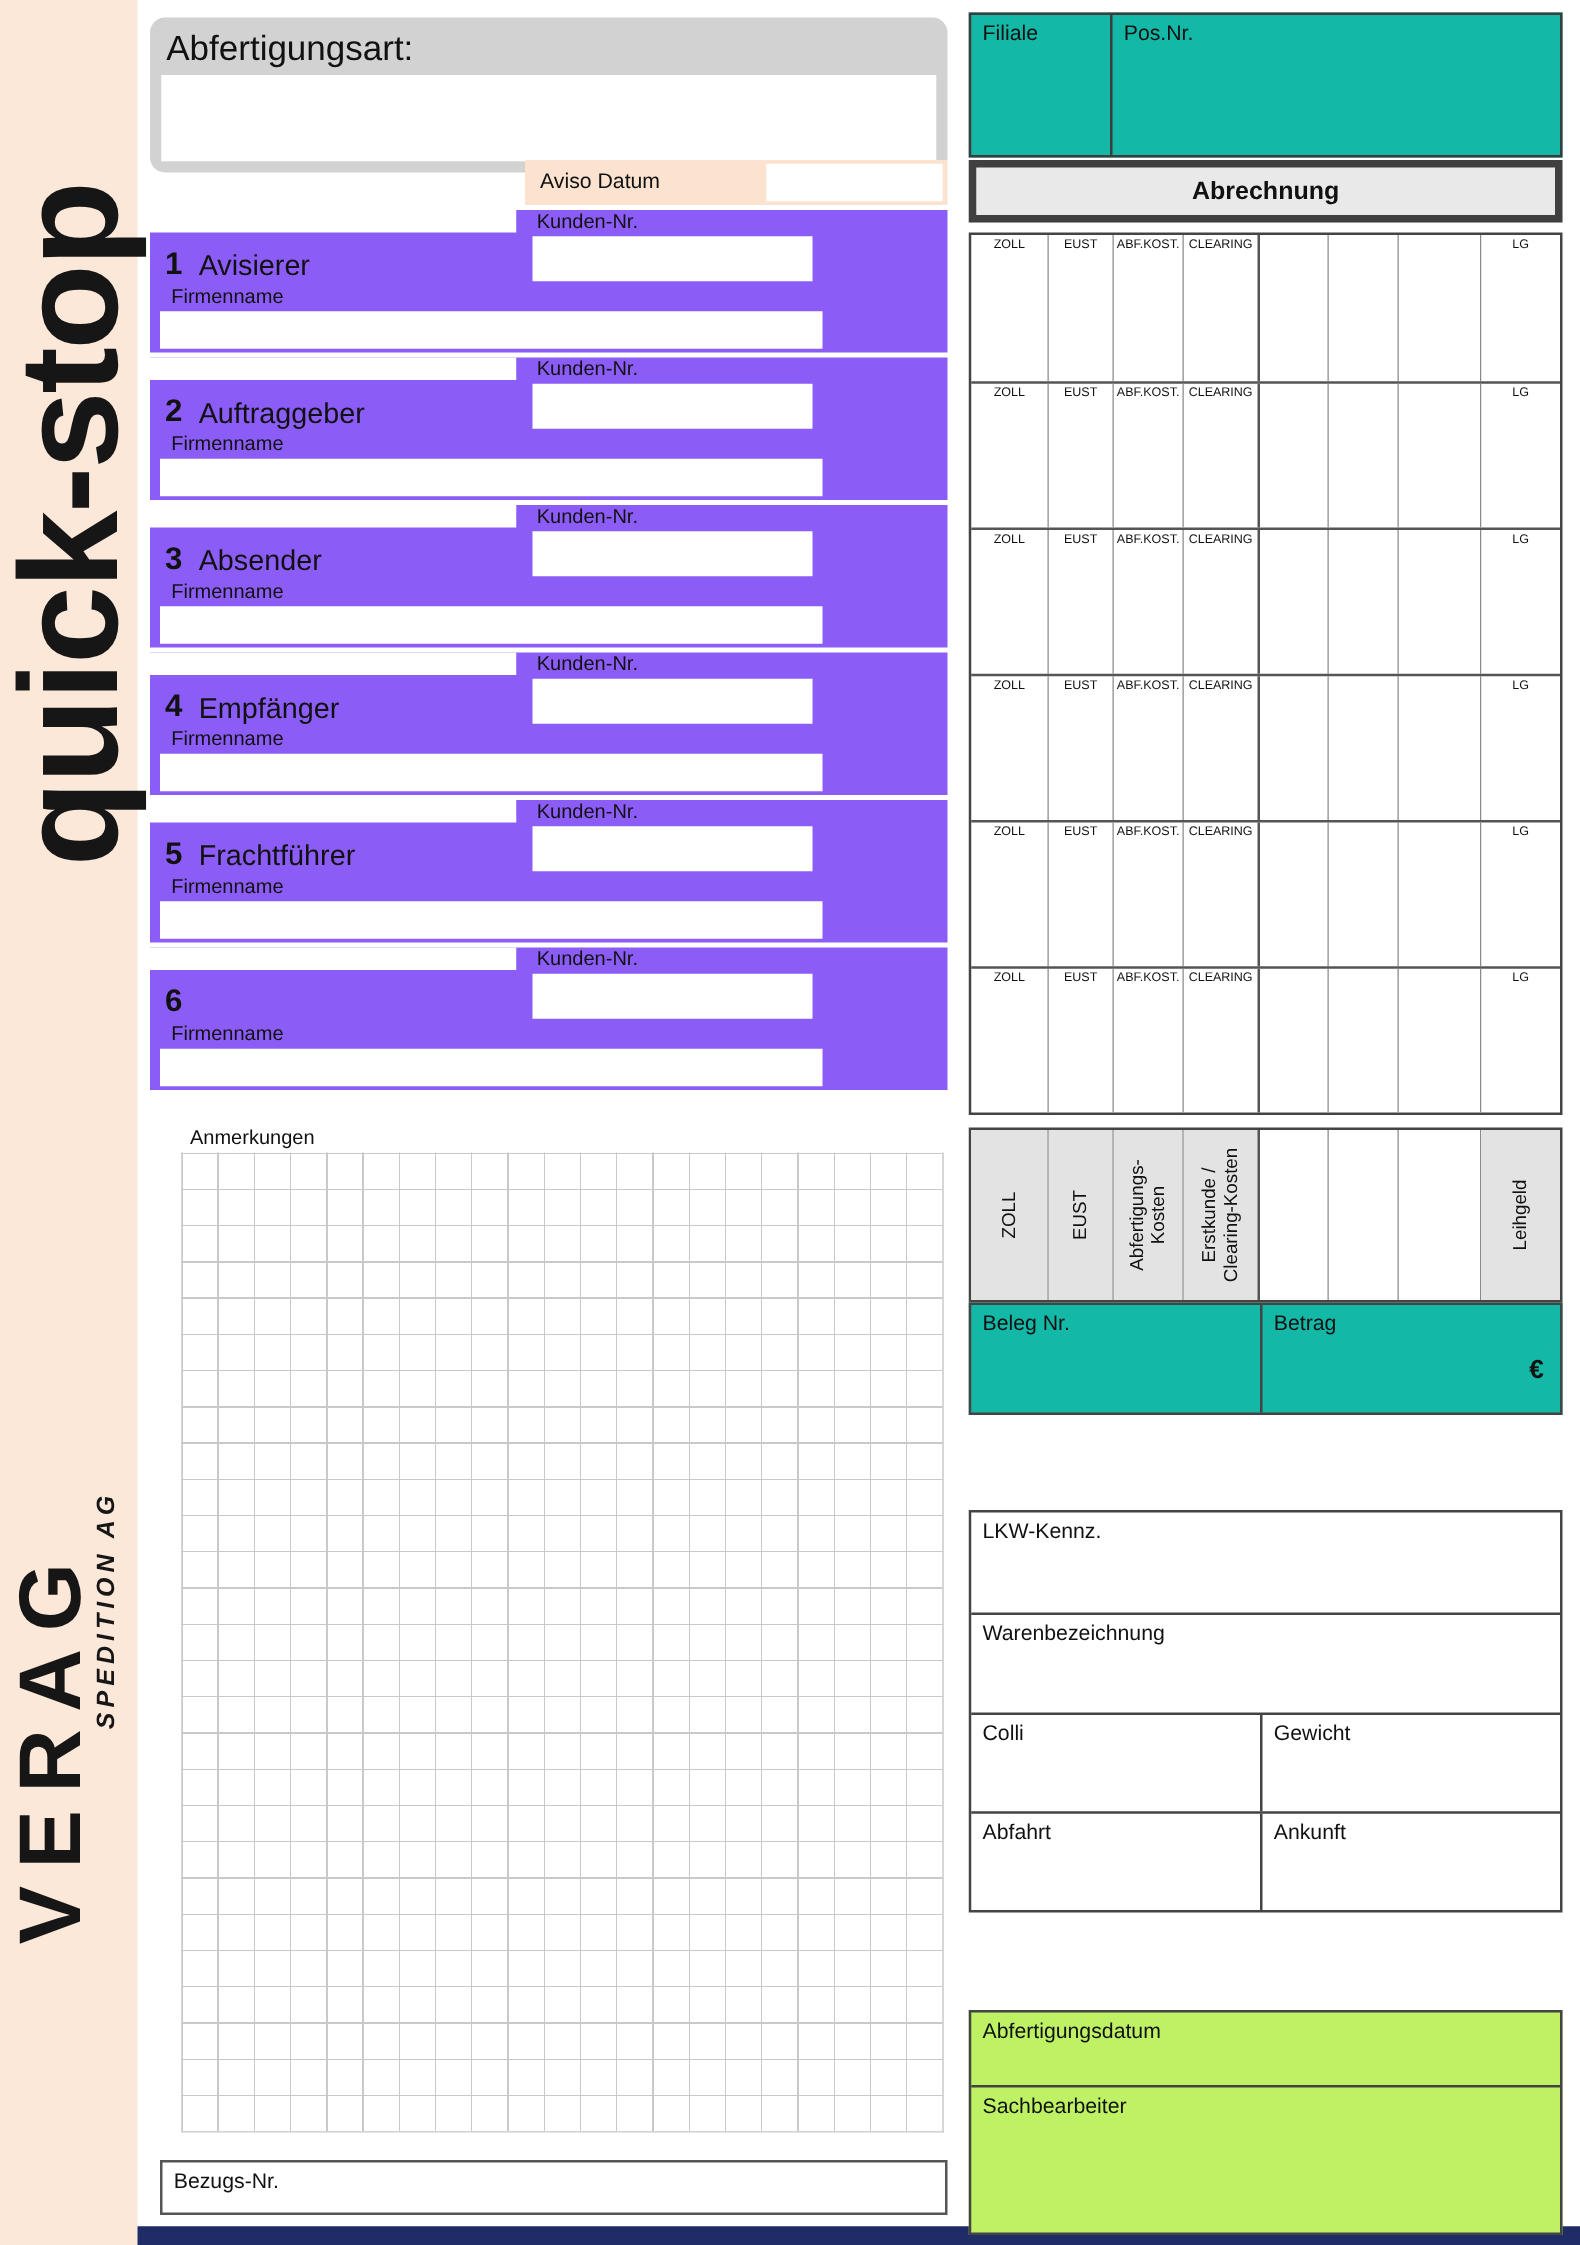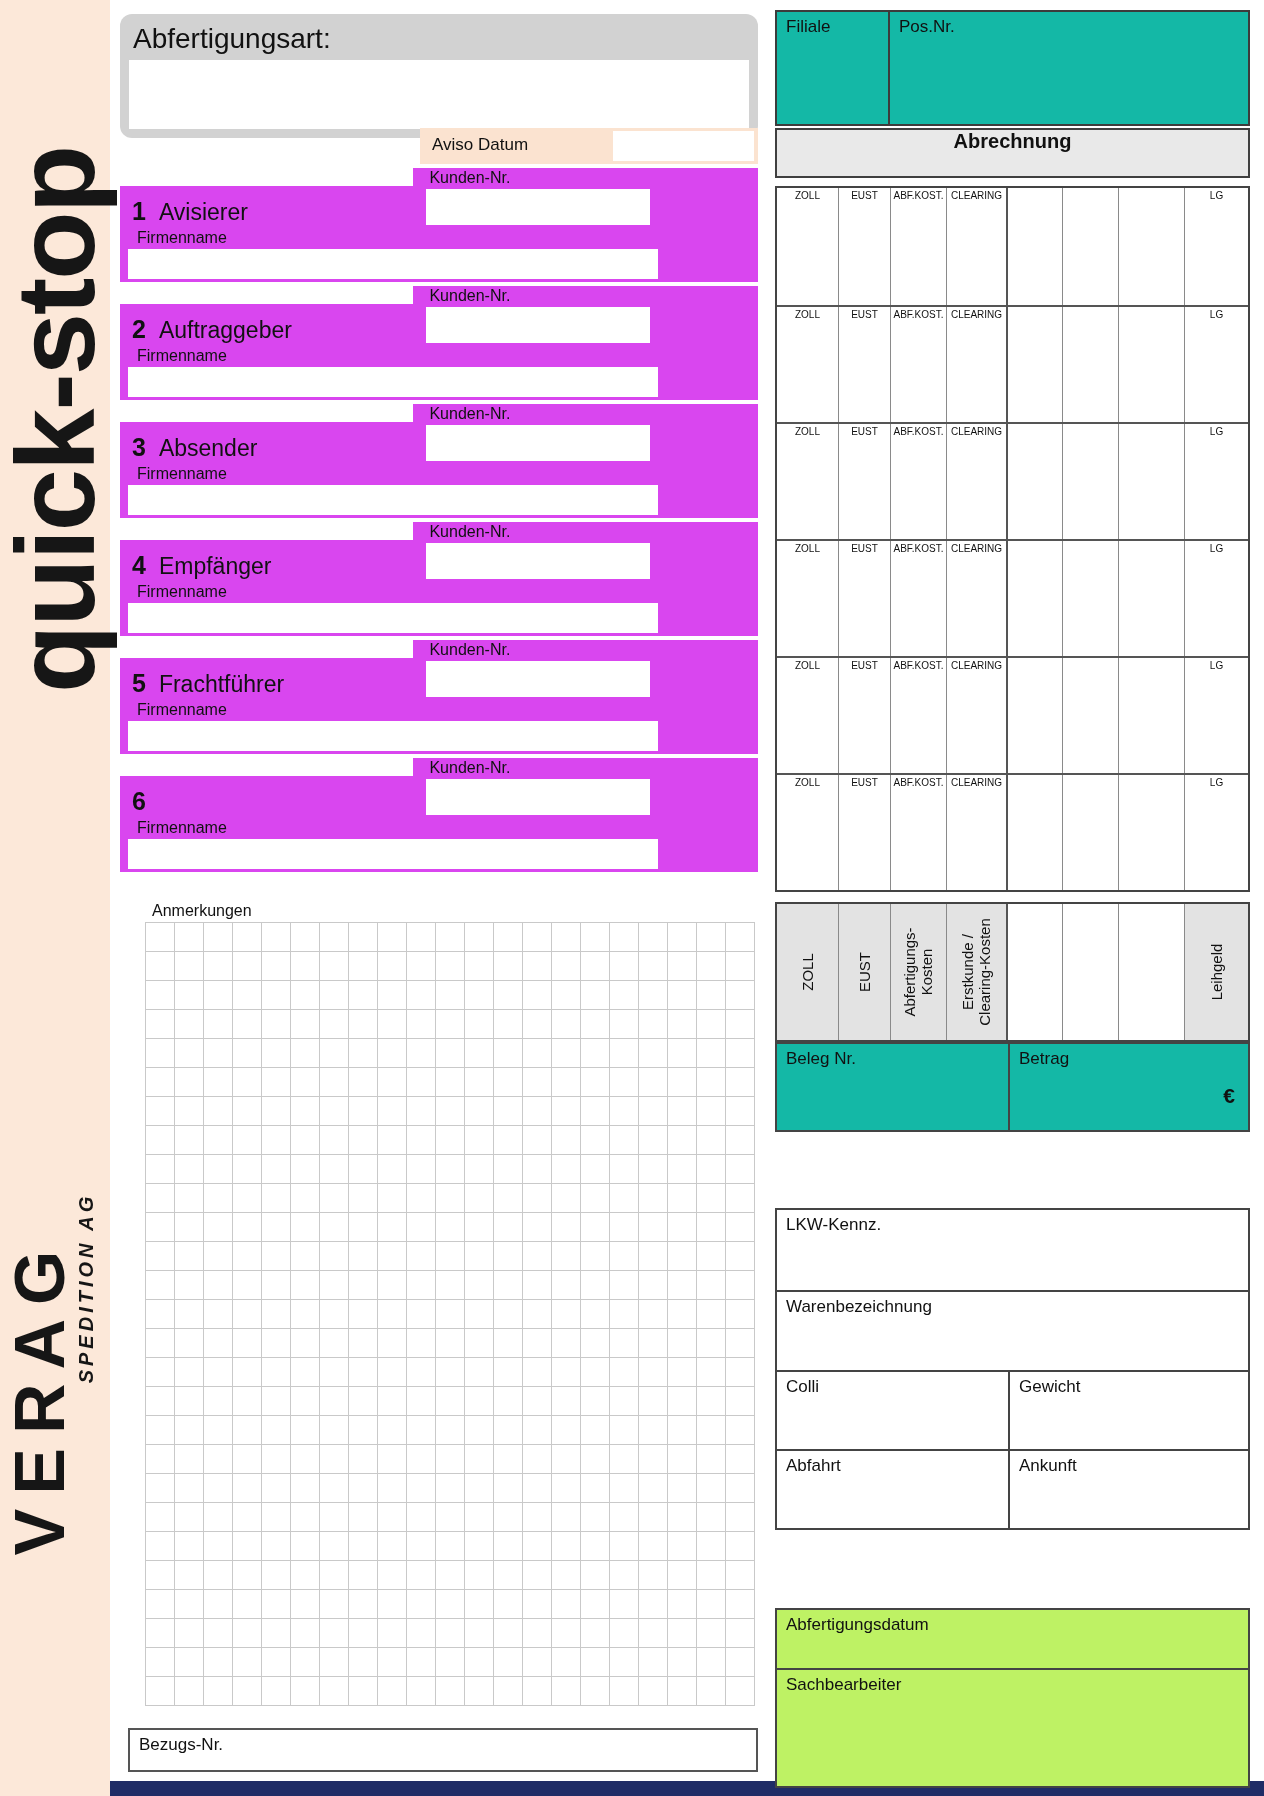--- a/index.html
+++ b/index.html
@@ -44,8 +44,8 @@
 
   .ab-header {
     position:absolute; left:775px; top:128px; width:475px; height:50px;
-    background:#e9e9e9; border:2px solid #404040;
-    display:flex; justify-content:center;
+    background:#e9e9e9; border:6px solid #404040;
+    display:flex; align-items:center; justify-content:center;
     font-size:20px; font-weight:600;
   }
 

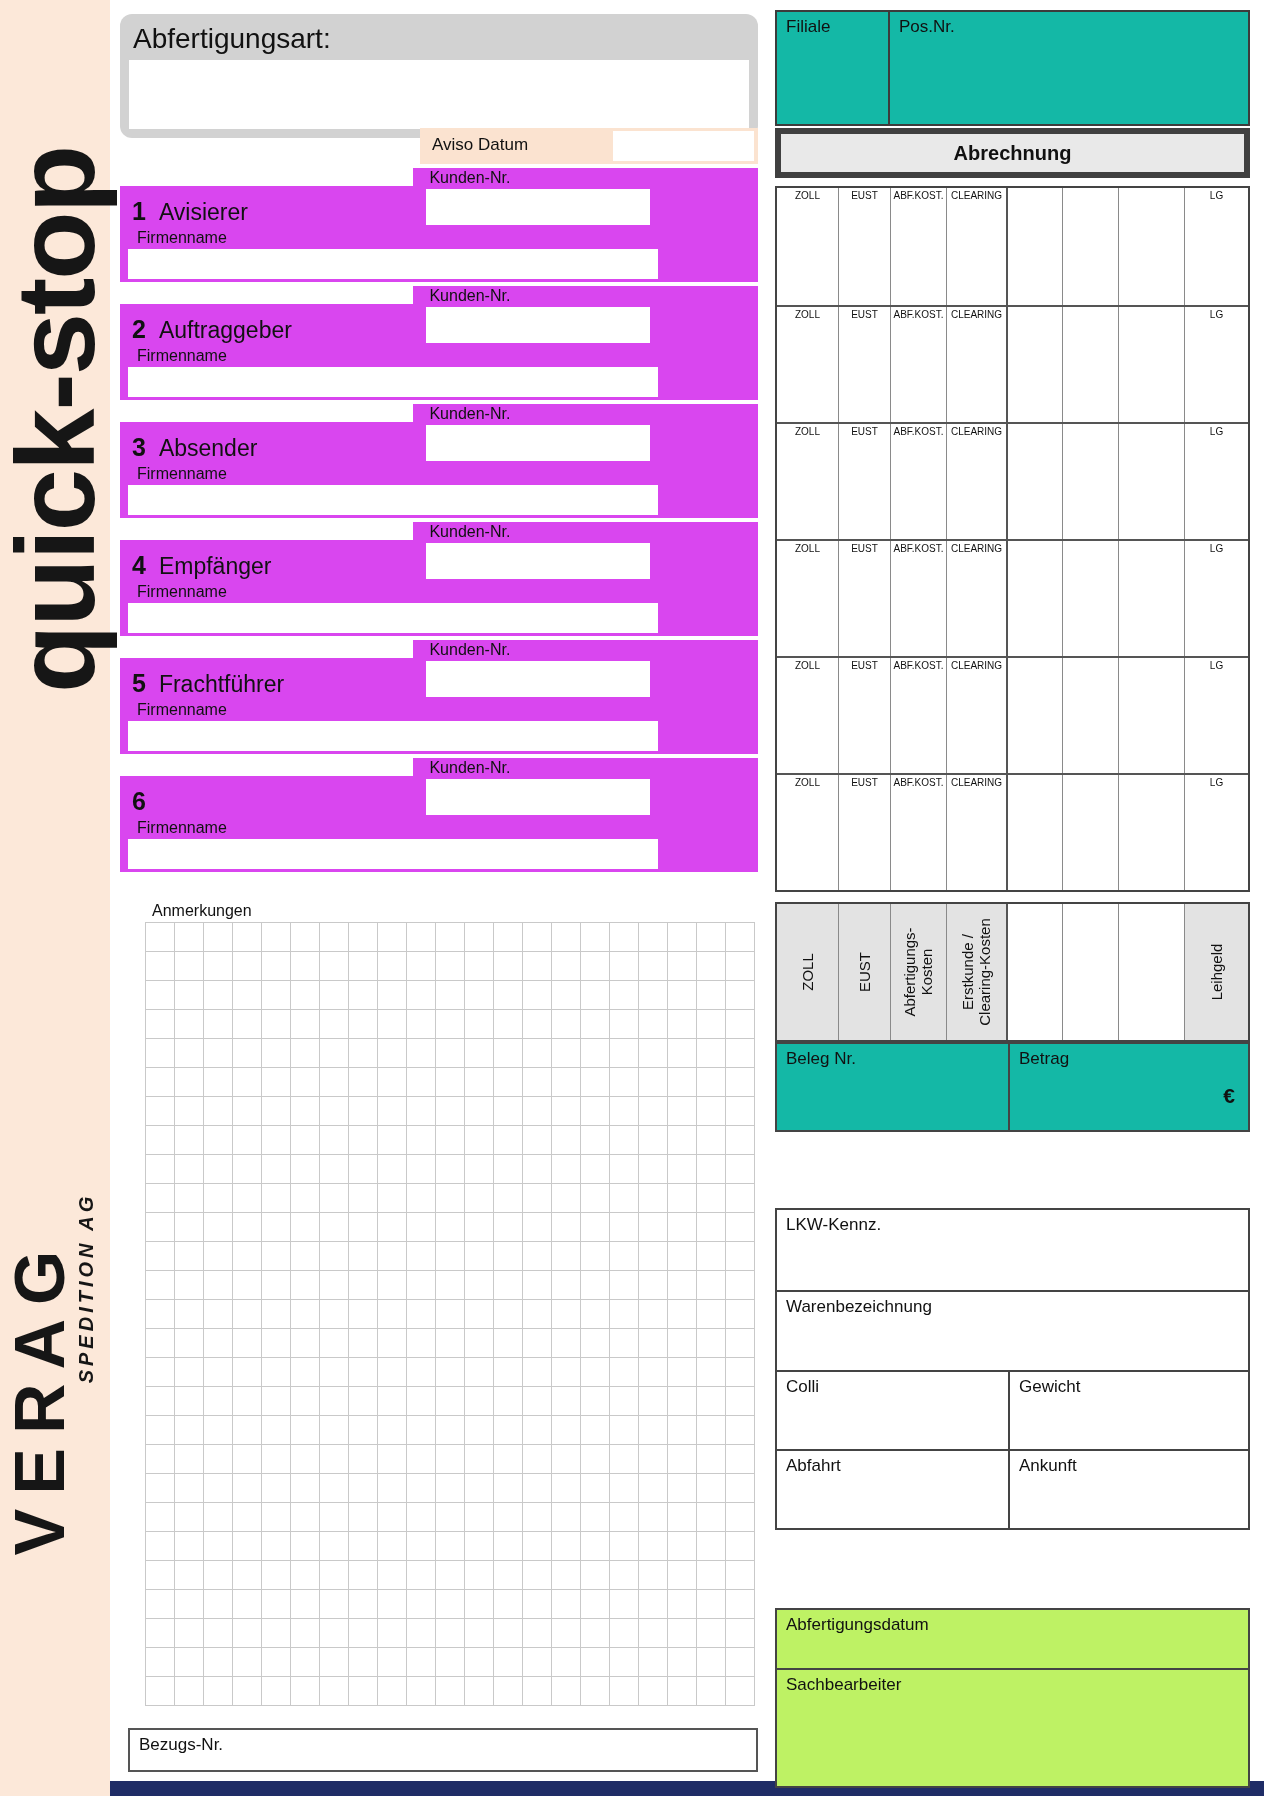--- a/index.html
+++ b/index.html
@@ -51,7 +51,7 @@
 
   
   .blocks { position:absolute; left:120px; top:168px; width:638px; }
-  .block { position:relative; height:114px; background:#d946ef; margin-bottom:4px;text-align:center; }
+  .block { position:relative; height:114px; background:#8b5cf6; margin-bottom:4px;text-align:center; }
   .notch { position:absolute; top:0; left:0; width:46%; height:18px; background:#fff; }
   .kunden-label { position:absolute; top:1px; left:48.5%; font-size:16px; }
   .kunden-input { position:absolute; top:21px; left:48%; width:35%; height:36px; background:#fff; }

